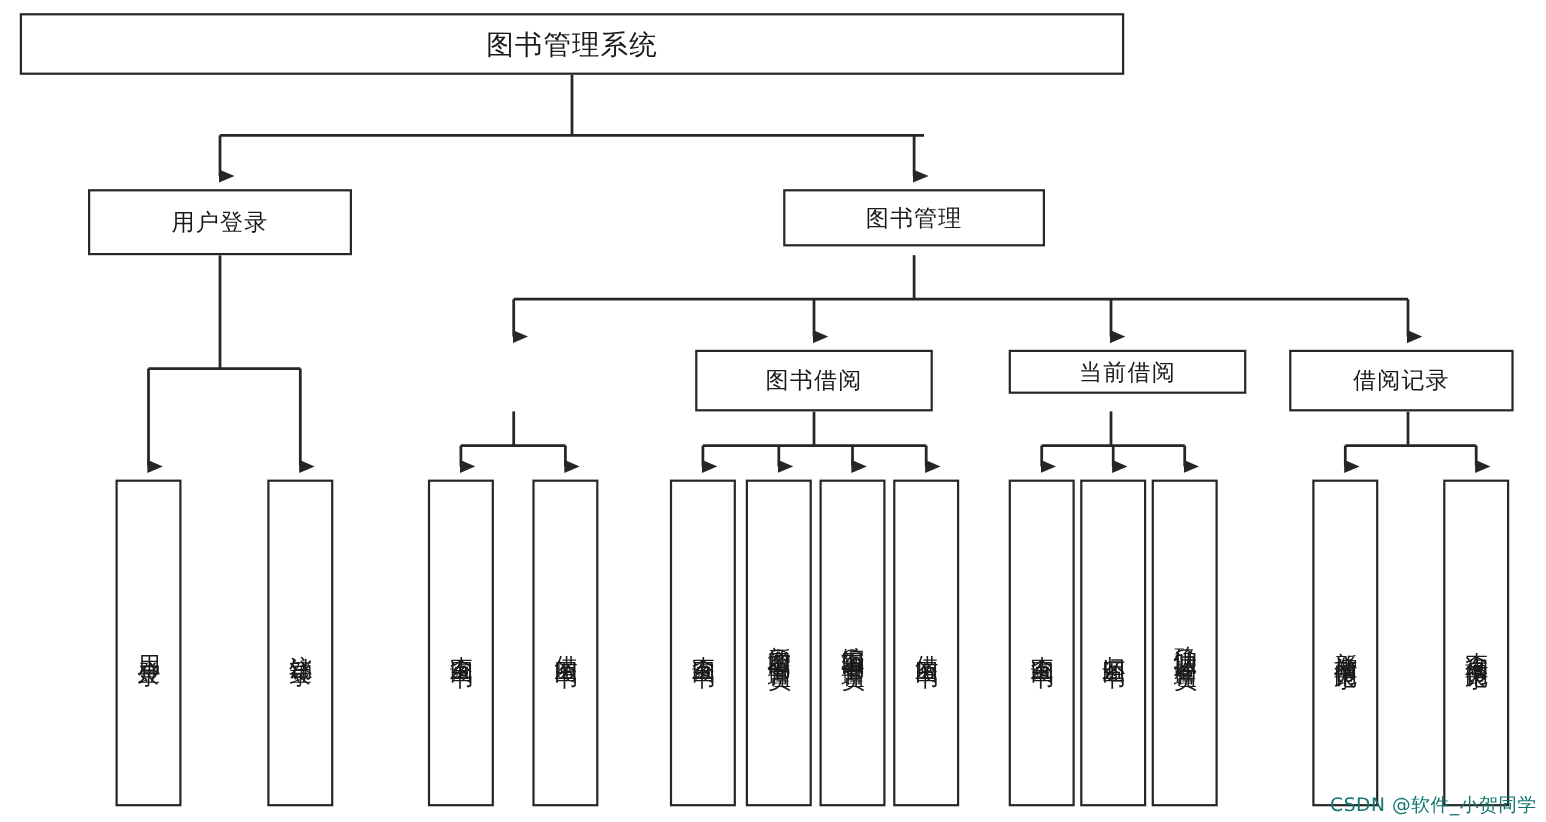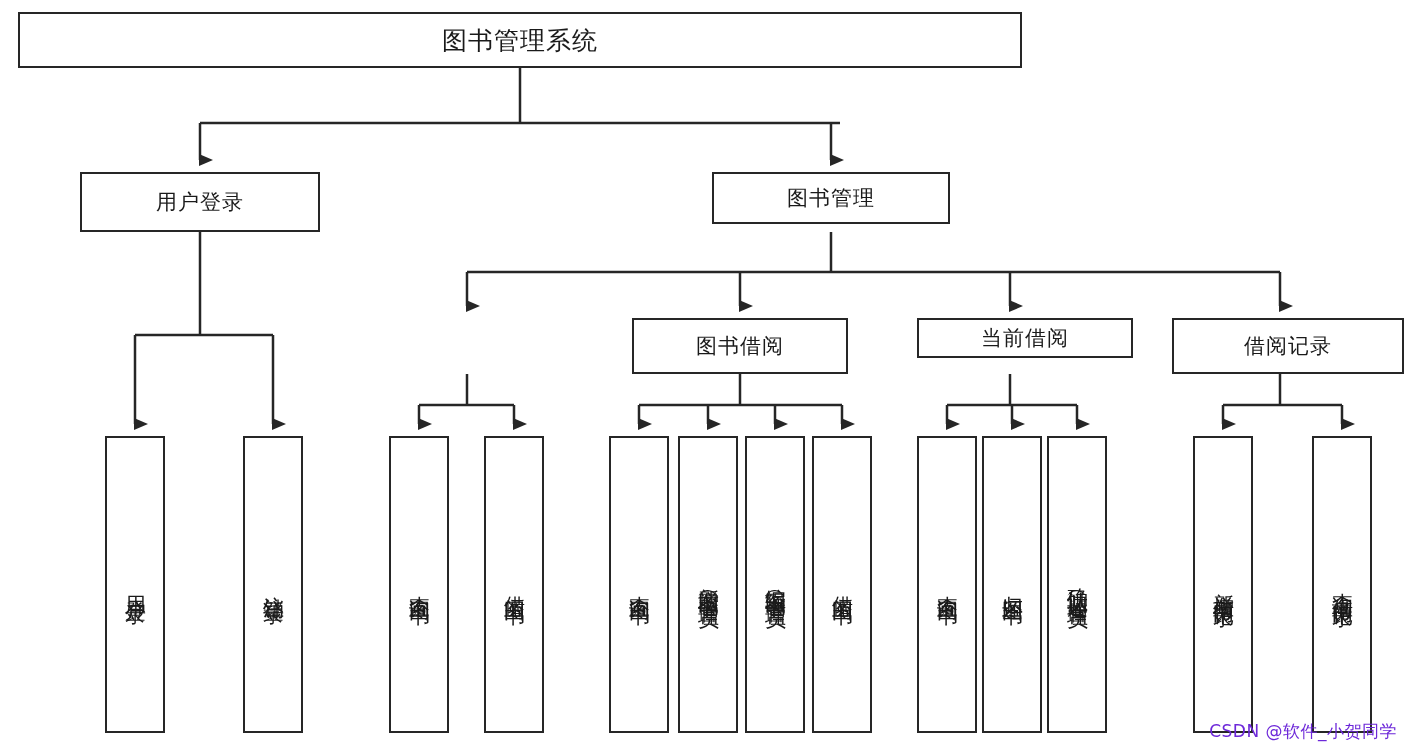--- a/index.html
+++ b/index.html
@@ -137,7 +137,7 @@
 
   <div class="node horiz" style="left:632px; top:318px; width:216px; height:56px;">图书借阅</div>
   <div class="node horiz" style="left:902px; top:318px; width:216px; height:40px;margin-left:15px;">当前借阅</div>
-  <div class="node horiz" style="left:1172px; top:318px; width:232px; height:56px;">借阅记录</div>
+  <div class="node horiz" style="left:1172px; top:318px; width:204px; height:56px;">借阅记录</div>
 
   <div class="node vert" style="left:105px; top:436px; width:60px; height:297px;">
     <span>用户登录</span>

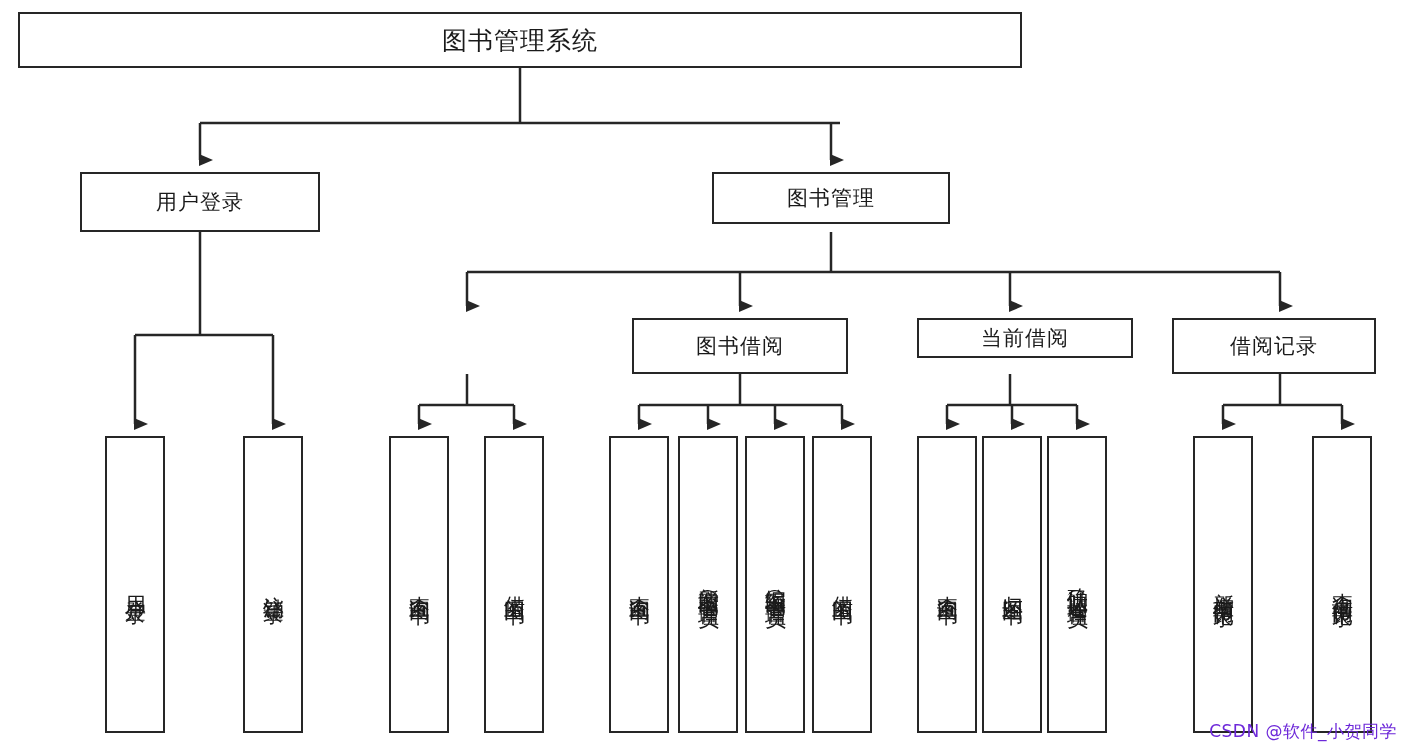--- a/index.html
+++ b/index.html
@@ -71,7 +71,7 @@
     right: 8px;
     bottom: 4px;
     font-size: 17px;
-    color: #6d28d9;
+    color: #0f766e;
     letter-spacing: 0.5px;
     white-space: nowrap;
     margin-top: 21px;

